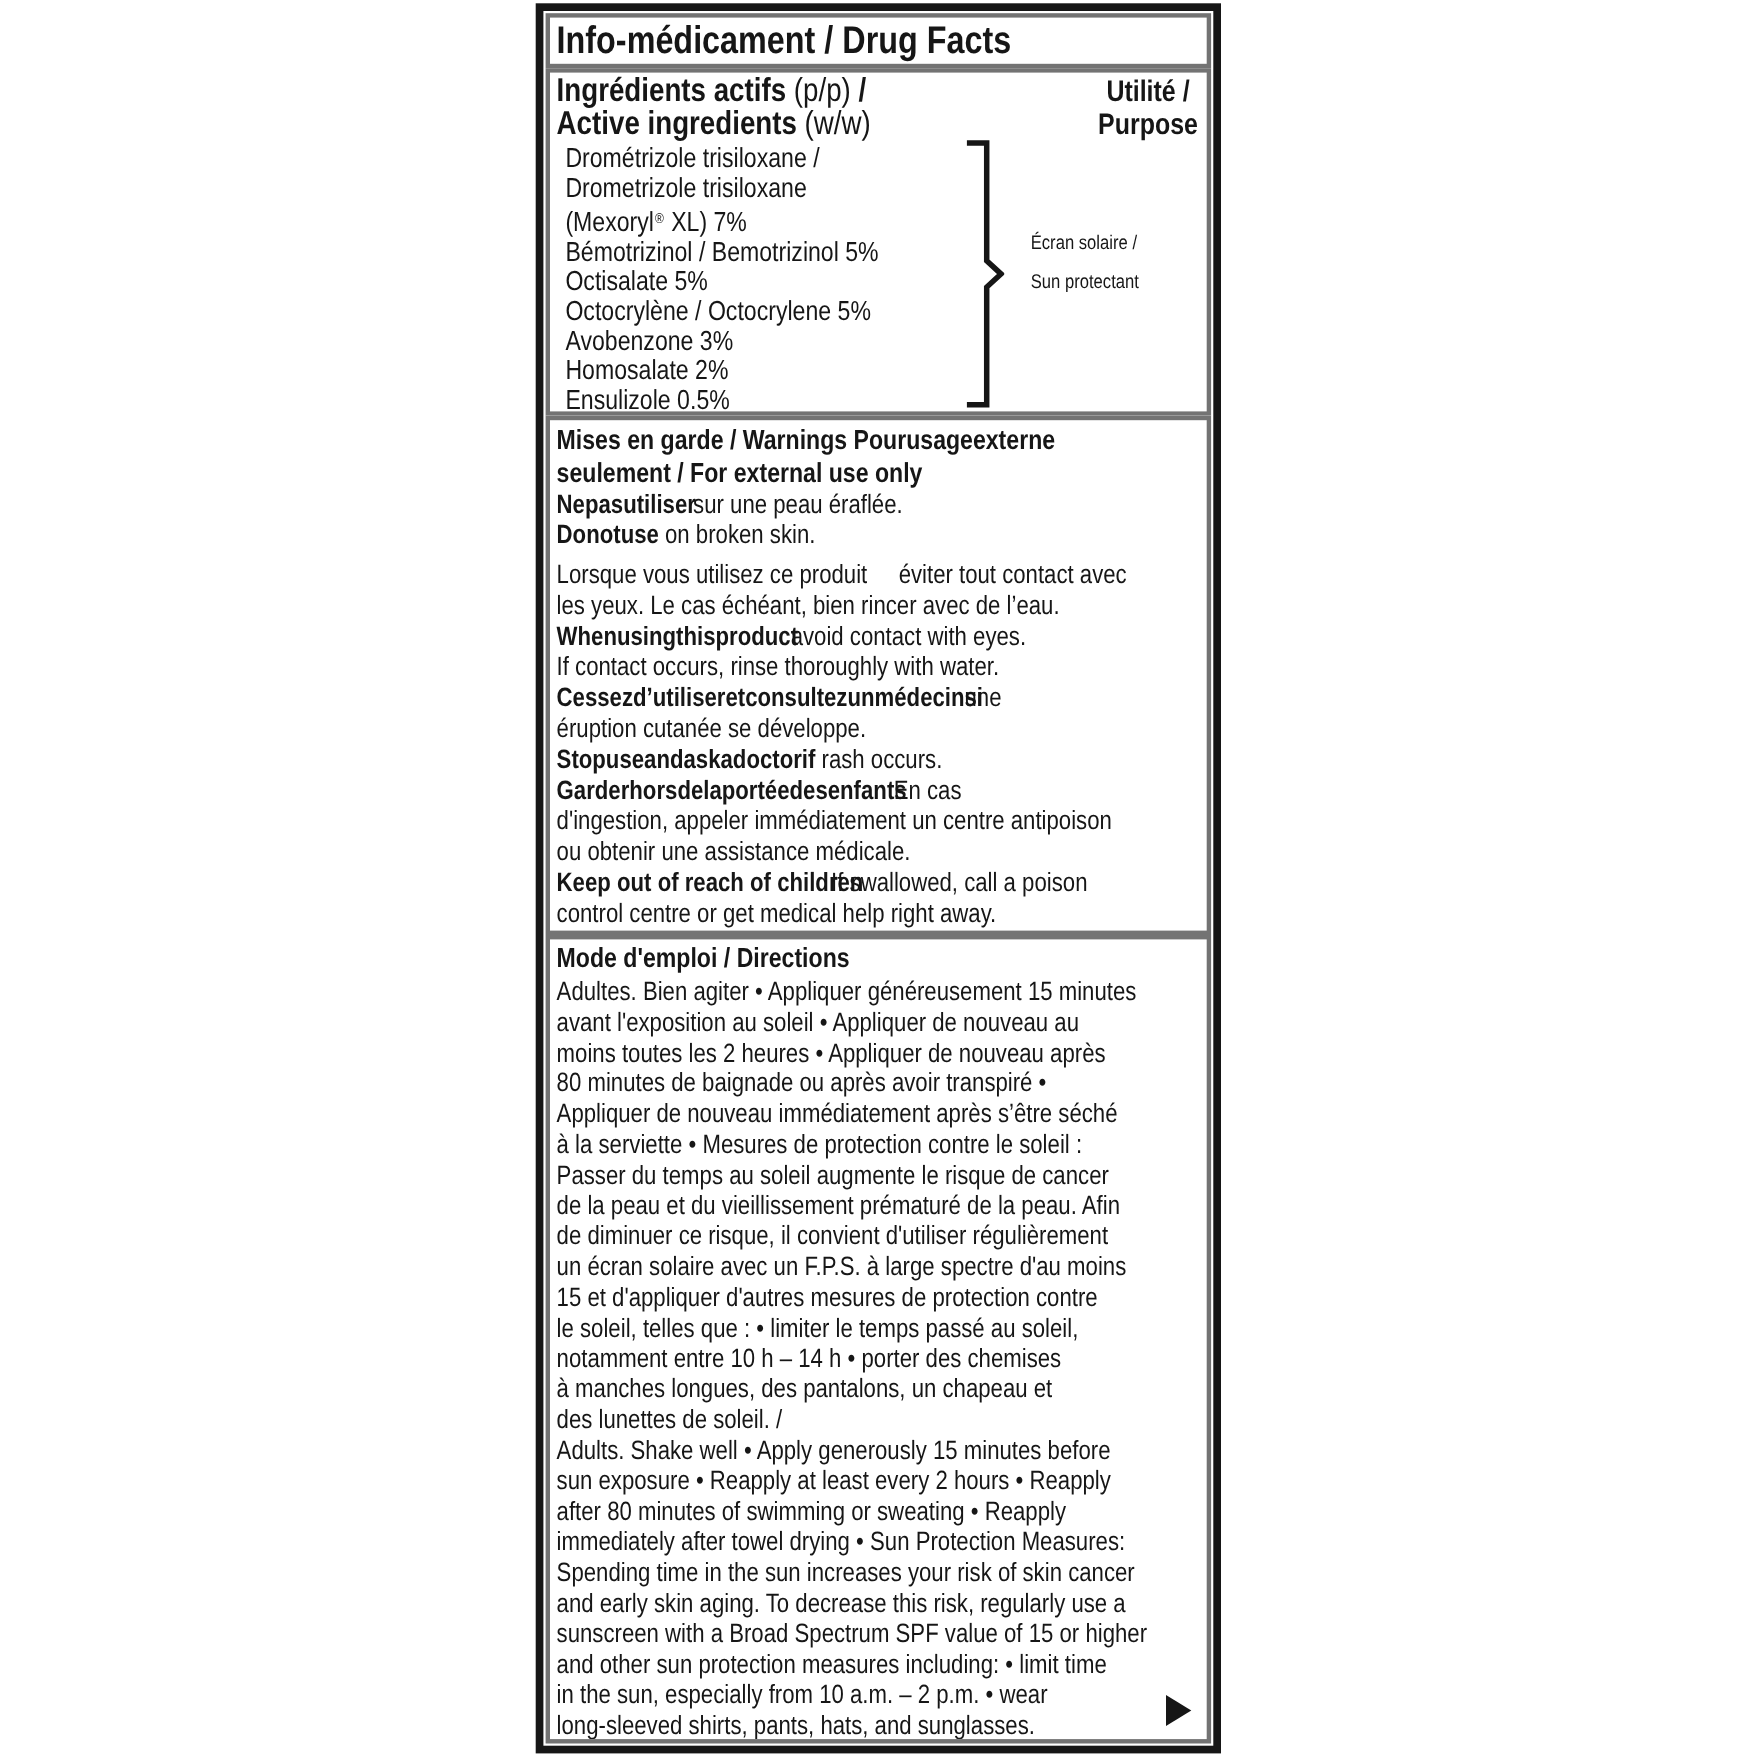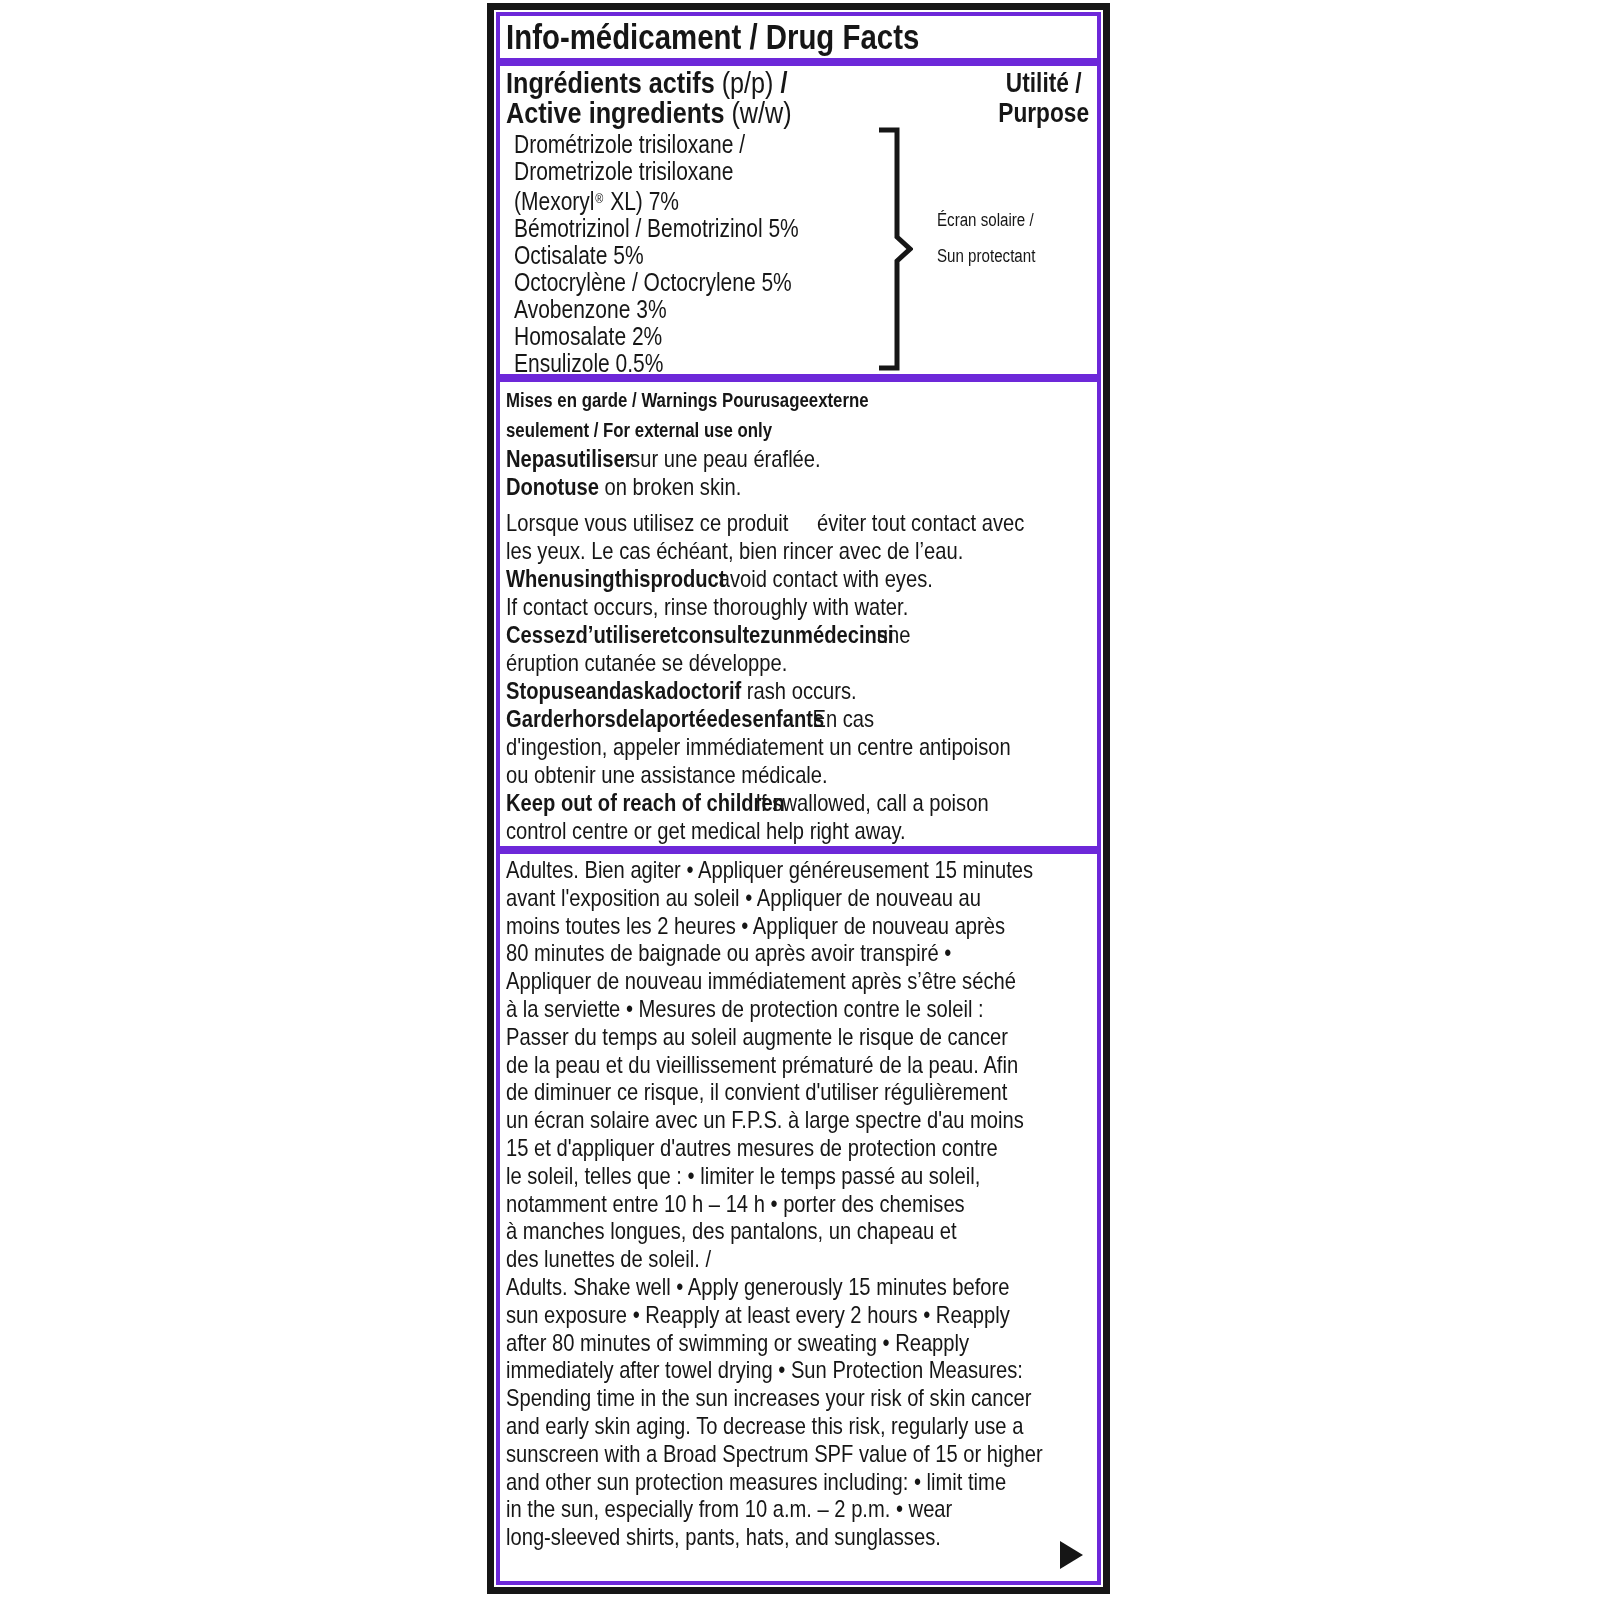--- a/index.html
+++ b/index.html
@@ -11,7 +11,7 @@
     position:absolute; left:487px; top:3px; width:623px; box-sizing:border-box;
     border:7px solid #161616; padding:2px; background:#fff;
   }
-  .box { box-sizing:border-box; border:4px solid #6d28d9; overflow:hidden; position:relative; background:#fff; }
+  .box { box-sizing:border-box; border:4px solid #737373; overflow:hidden; position:relative; background:#fff; }
 
   
   .cx  { display:block; transform:scaleX(0.84); transform-origin:0 0; white-space:nowrap; }

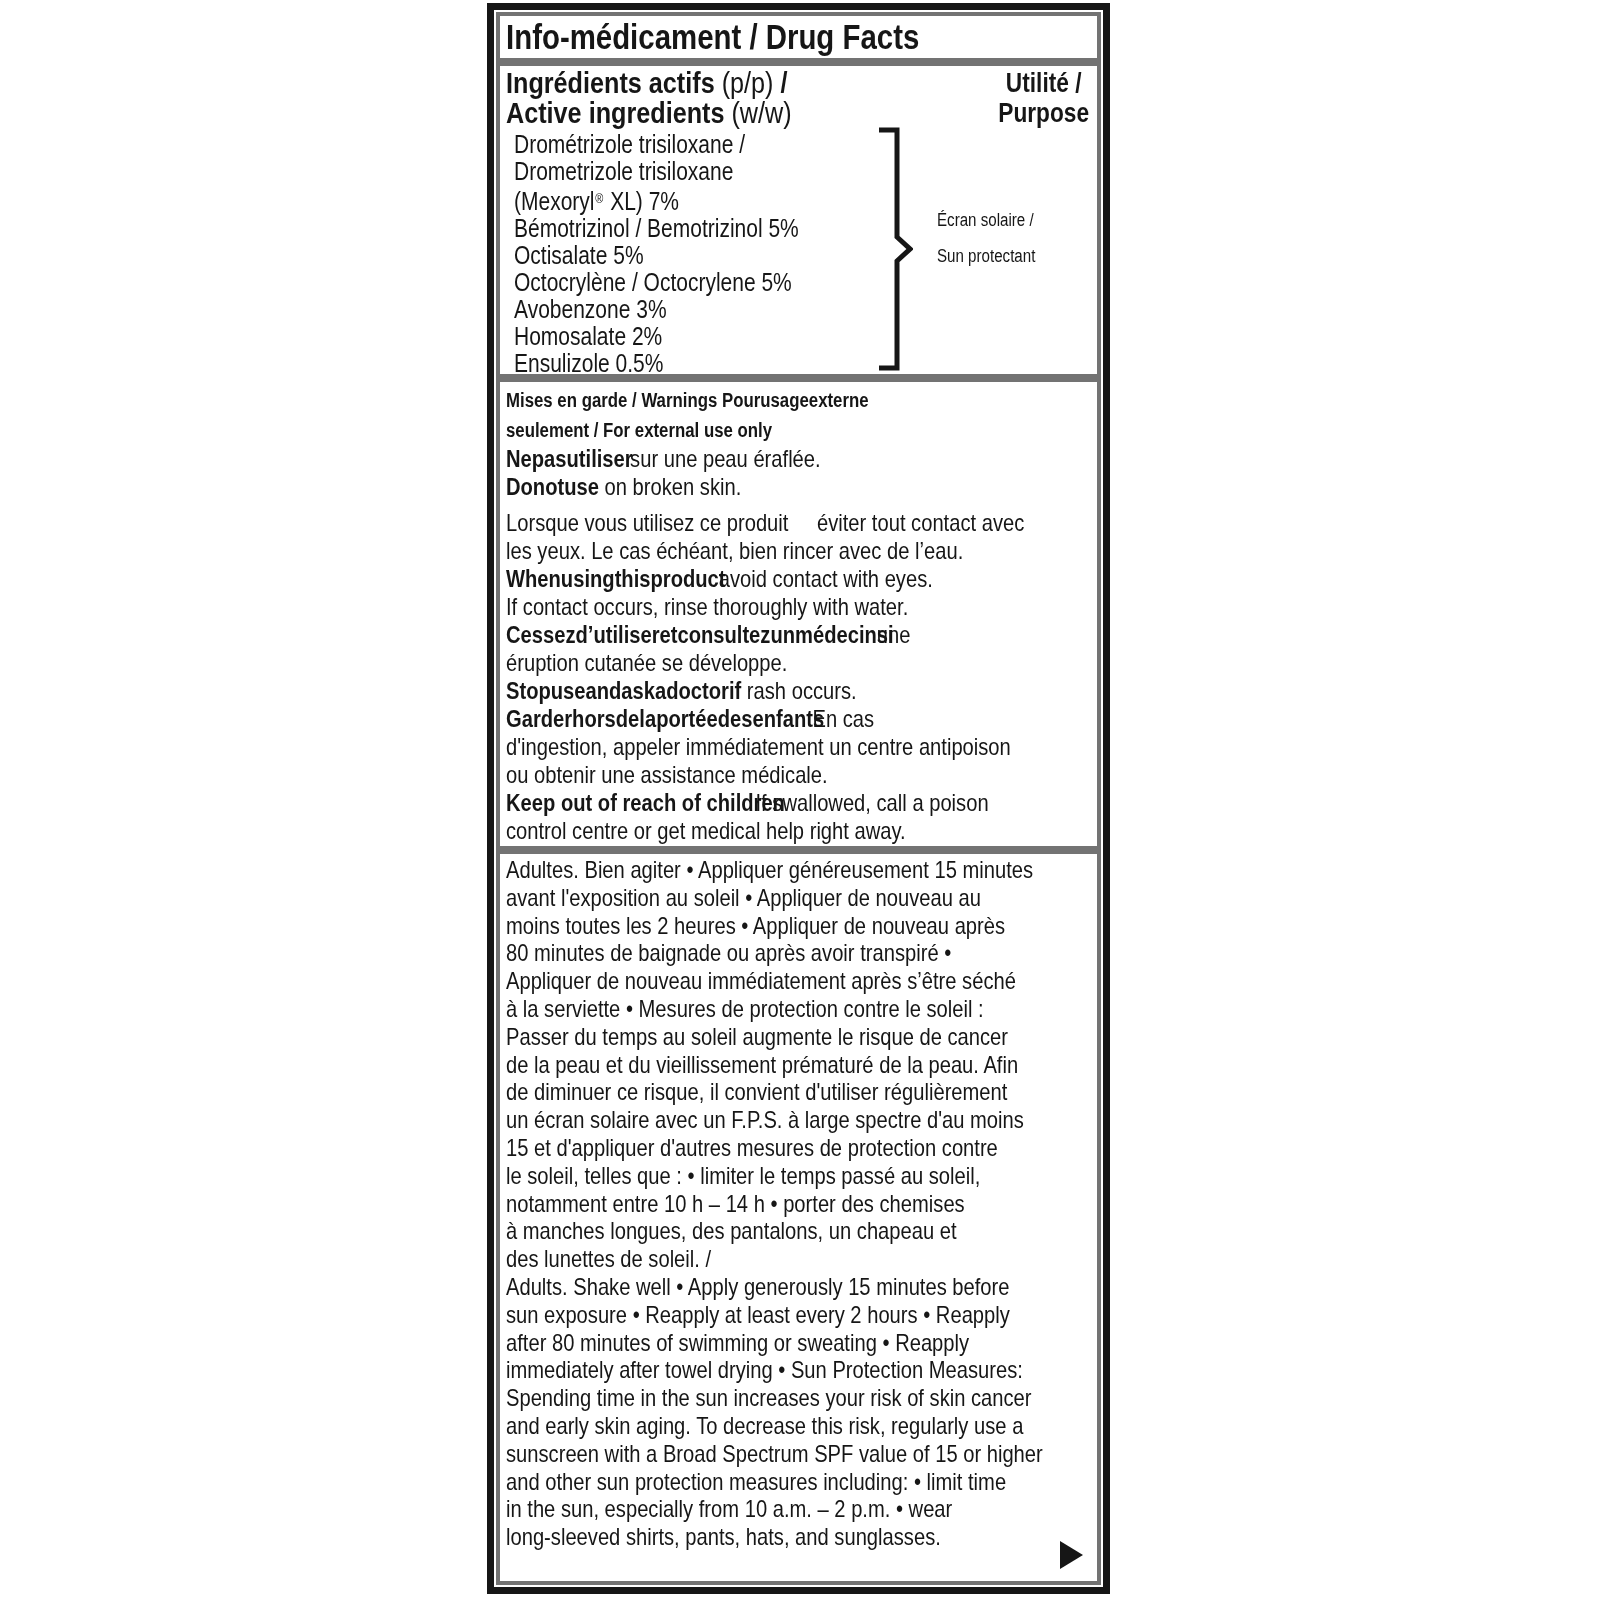--- a/index.html
+++ b/index.html
@@ -31,7 +31,7 @@
   .purpose { position:absolute; left:437px; top:136px; font-size:18px; line-height:36px; }
 
   .warn-box { height:472px; padding:3px 0 0 6px; font-size:24px; line-height:28px; }
-  .sec-head { font-size:20px; line-height:30px; font-weight:bold; }
+  .sec-head { font-size:25px; line-height:30px; font-weight:bold; }
   .ln { display:block; }
   .mt8 { margin-top:8px; }
   .gap  { display:inline-block; width:34px; }

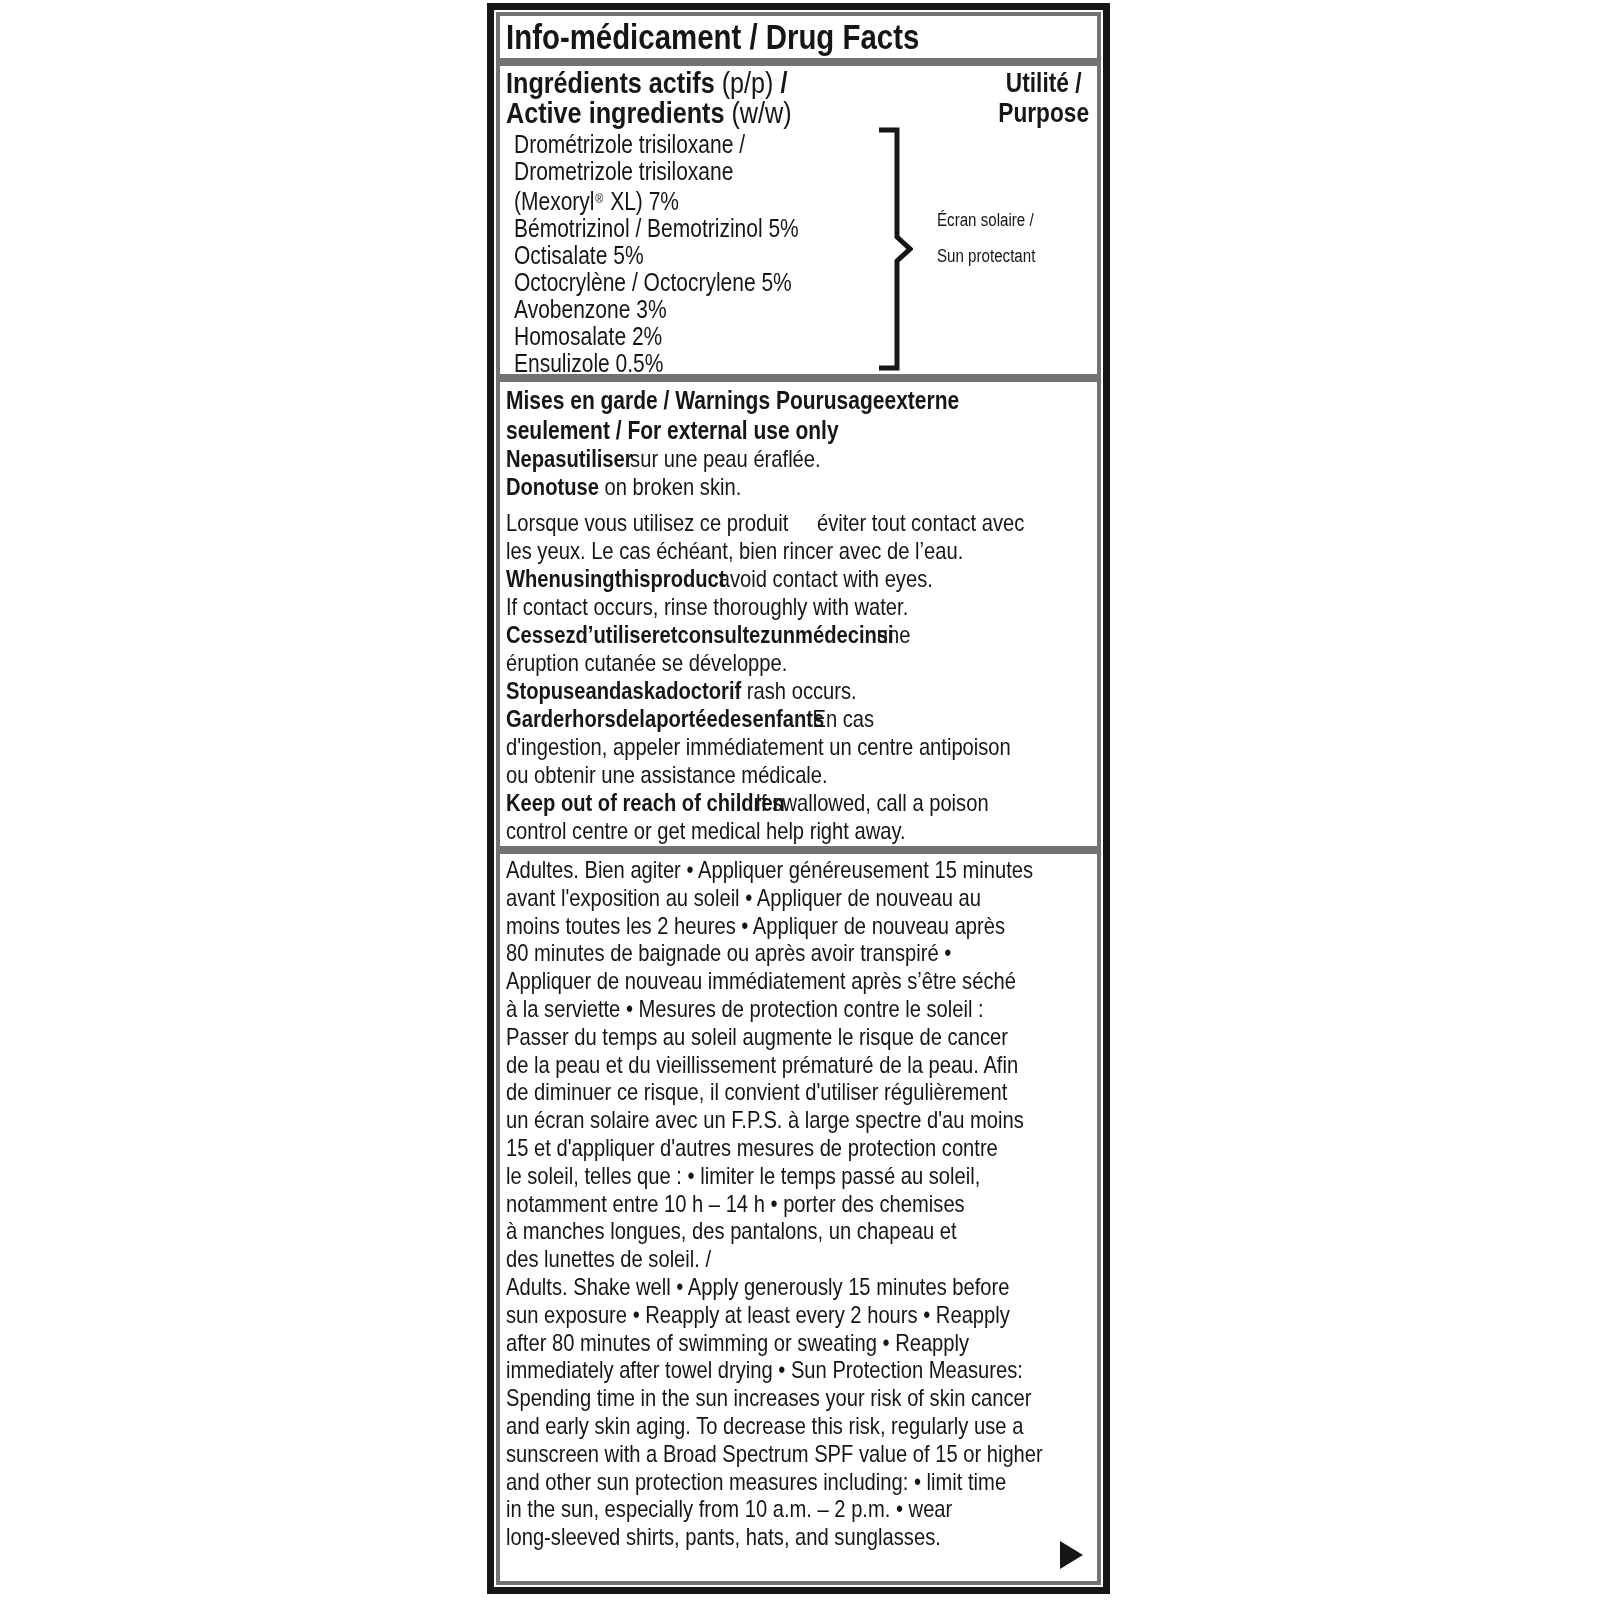--- a/index.html
+++ b/index.html
@@ -114,6 +114,9 @@
     </div>
 
     <div class="box dir-box">
+      <div class="sec-head">
+        <span class="cx">Mode d'emploi / Directions</span>
+      </div>
       <span class="ln cx">Adultes. Bien agiter • Appliquer généreusement 15 minutes</span>
       <span class="ln cx">avant l'exposition au soleil • Appliquer de nouveau au</span>
       <span class="ln cx">moins toutes les 2 heures • Appliquer de nouveau après</span>

